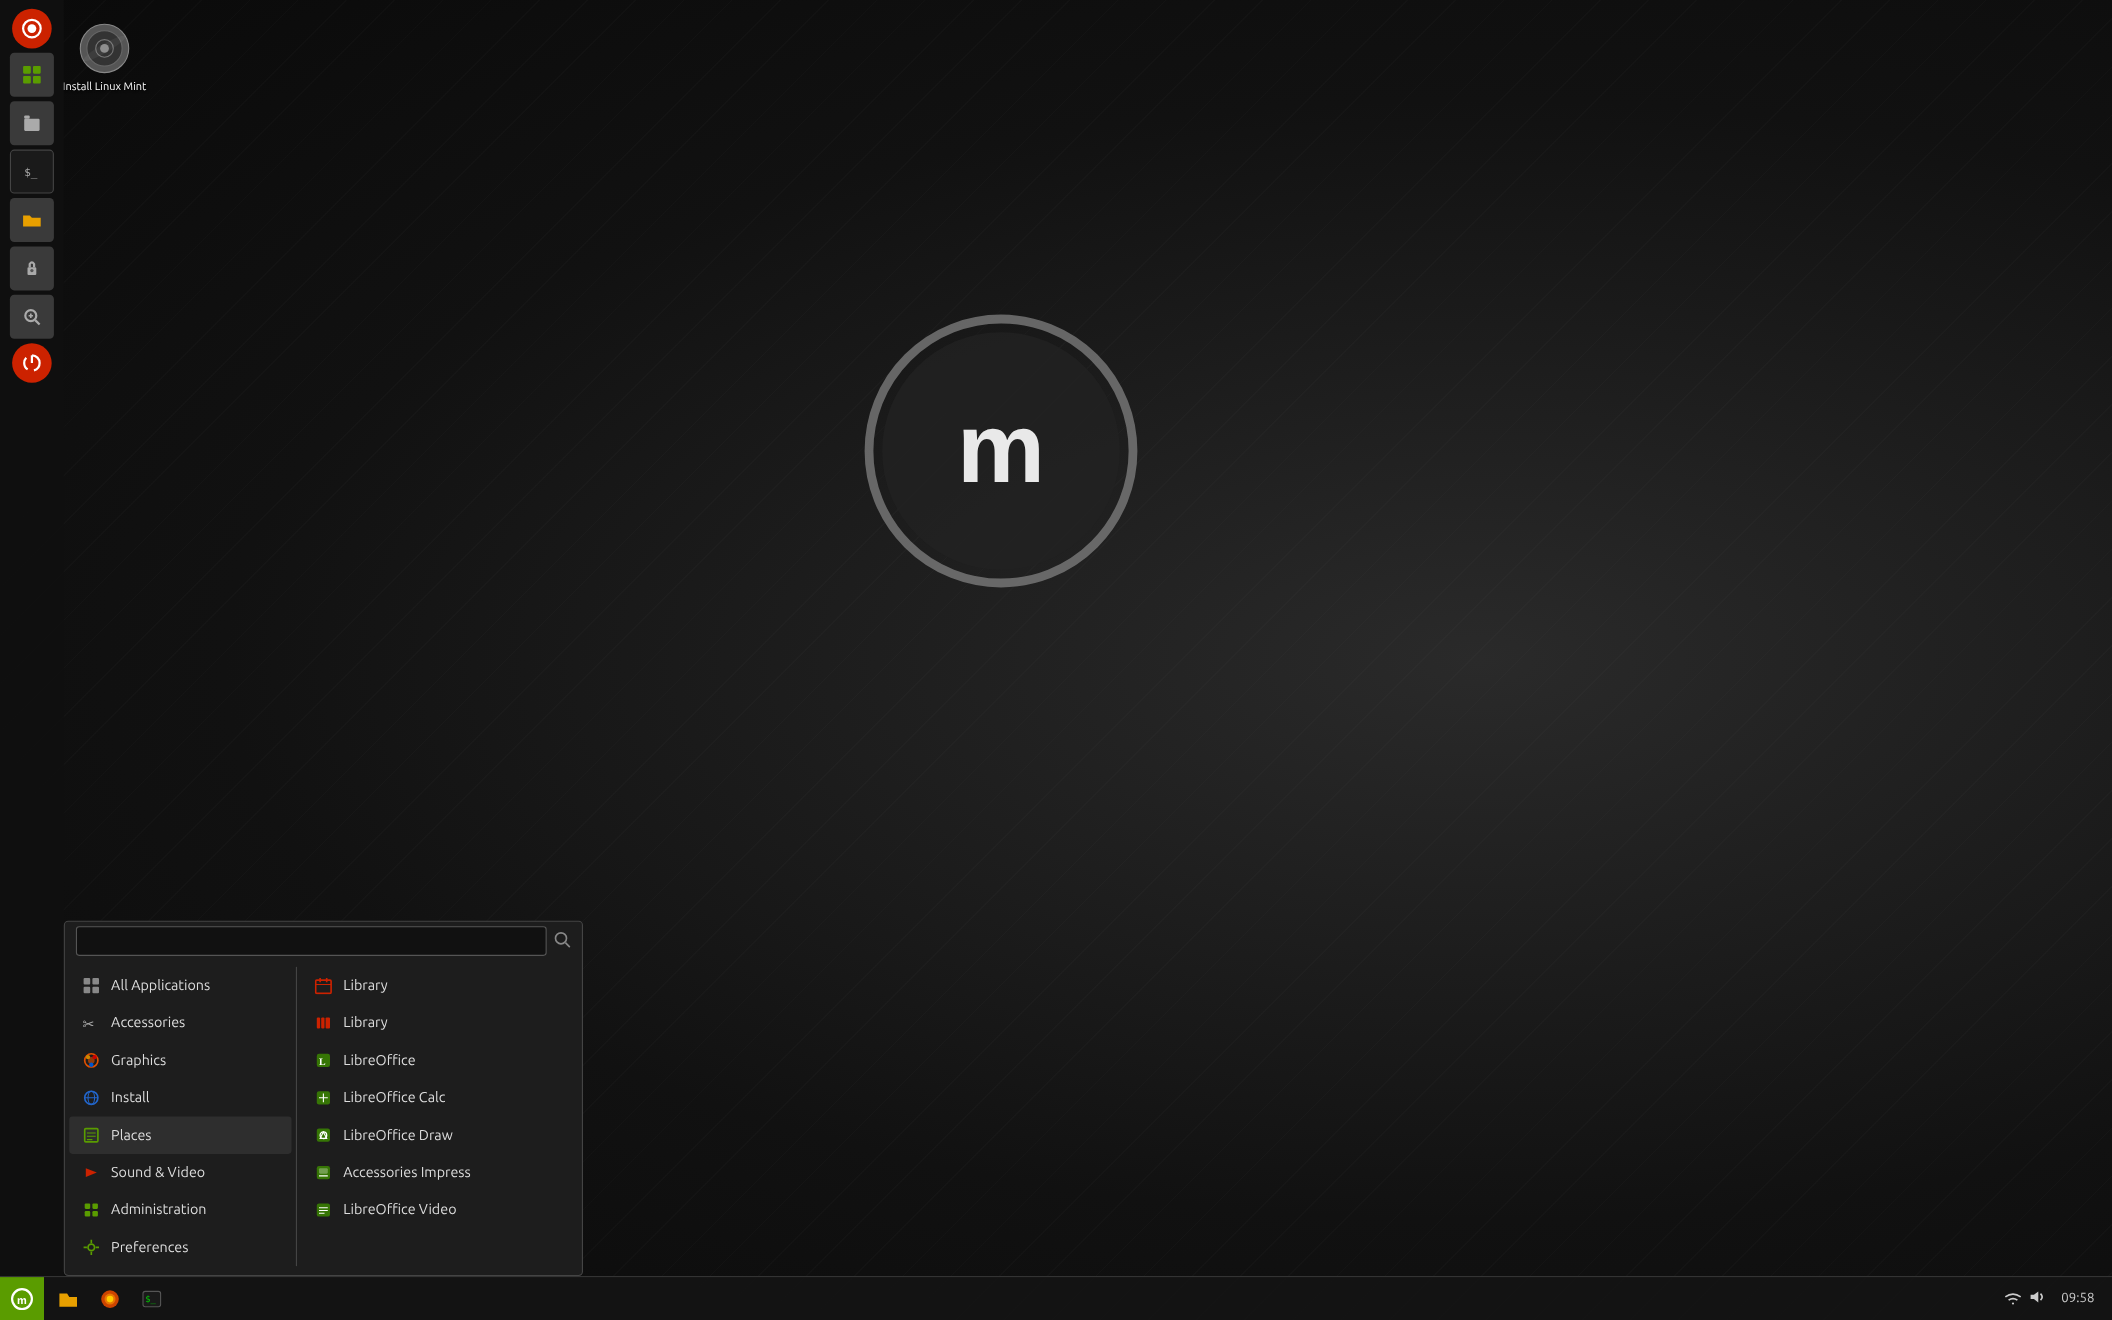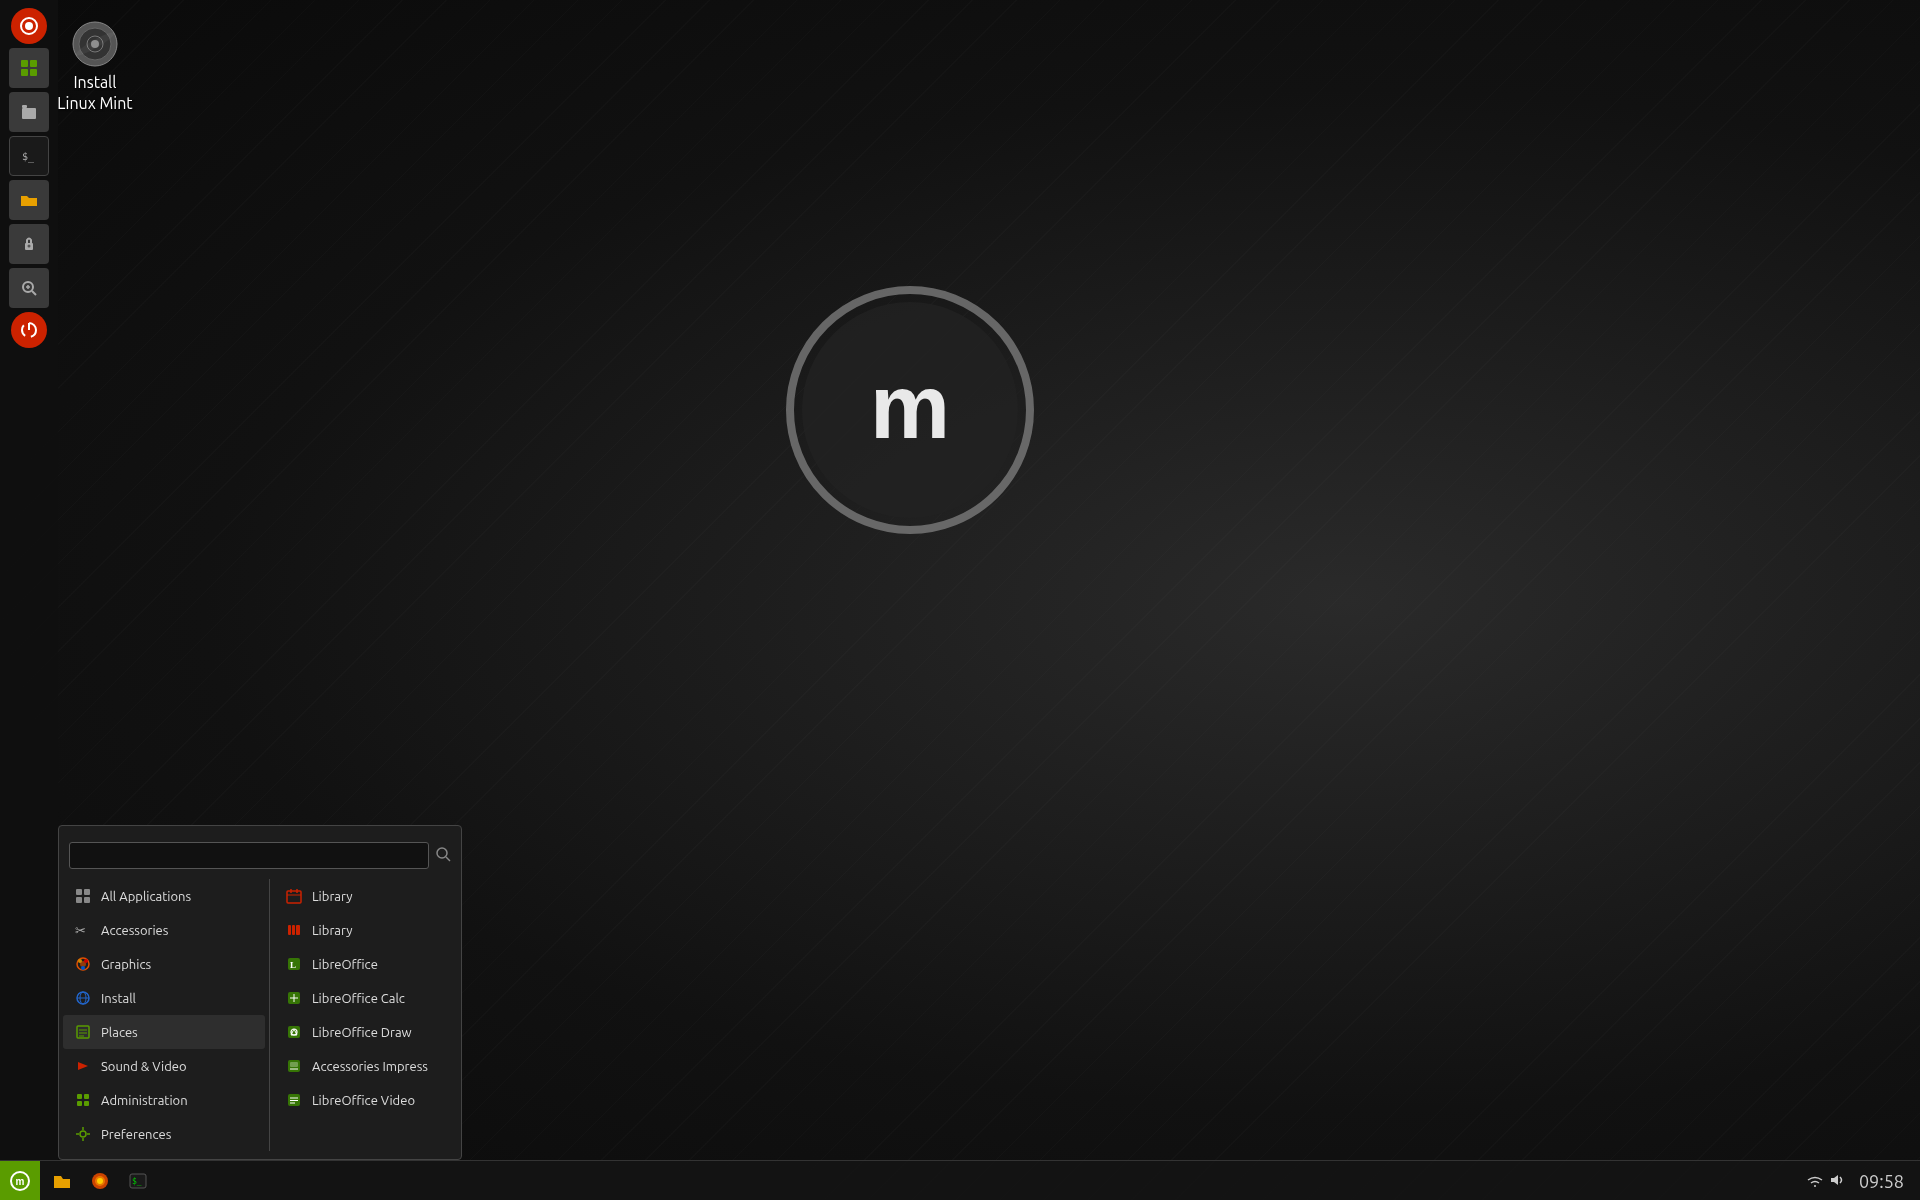--- a/index.html
+++ b/index.html
@@ -57,8 +57,8 @@
 
     .desktop-icon .icon-label {
       color: #fff;
-      font-size: 16px;
-      text-align: center;
+      font-size: 10px;
+      text-align: left;
       text-shadow: 1px 1px 2px #000;
       line-height: 1.3;
     }

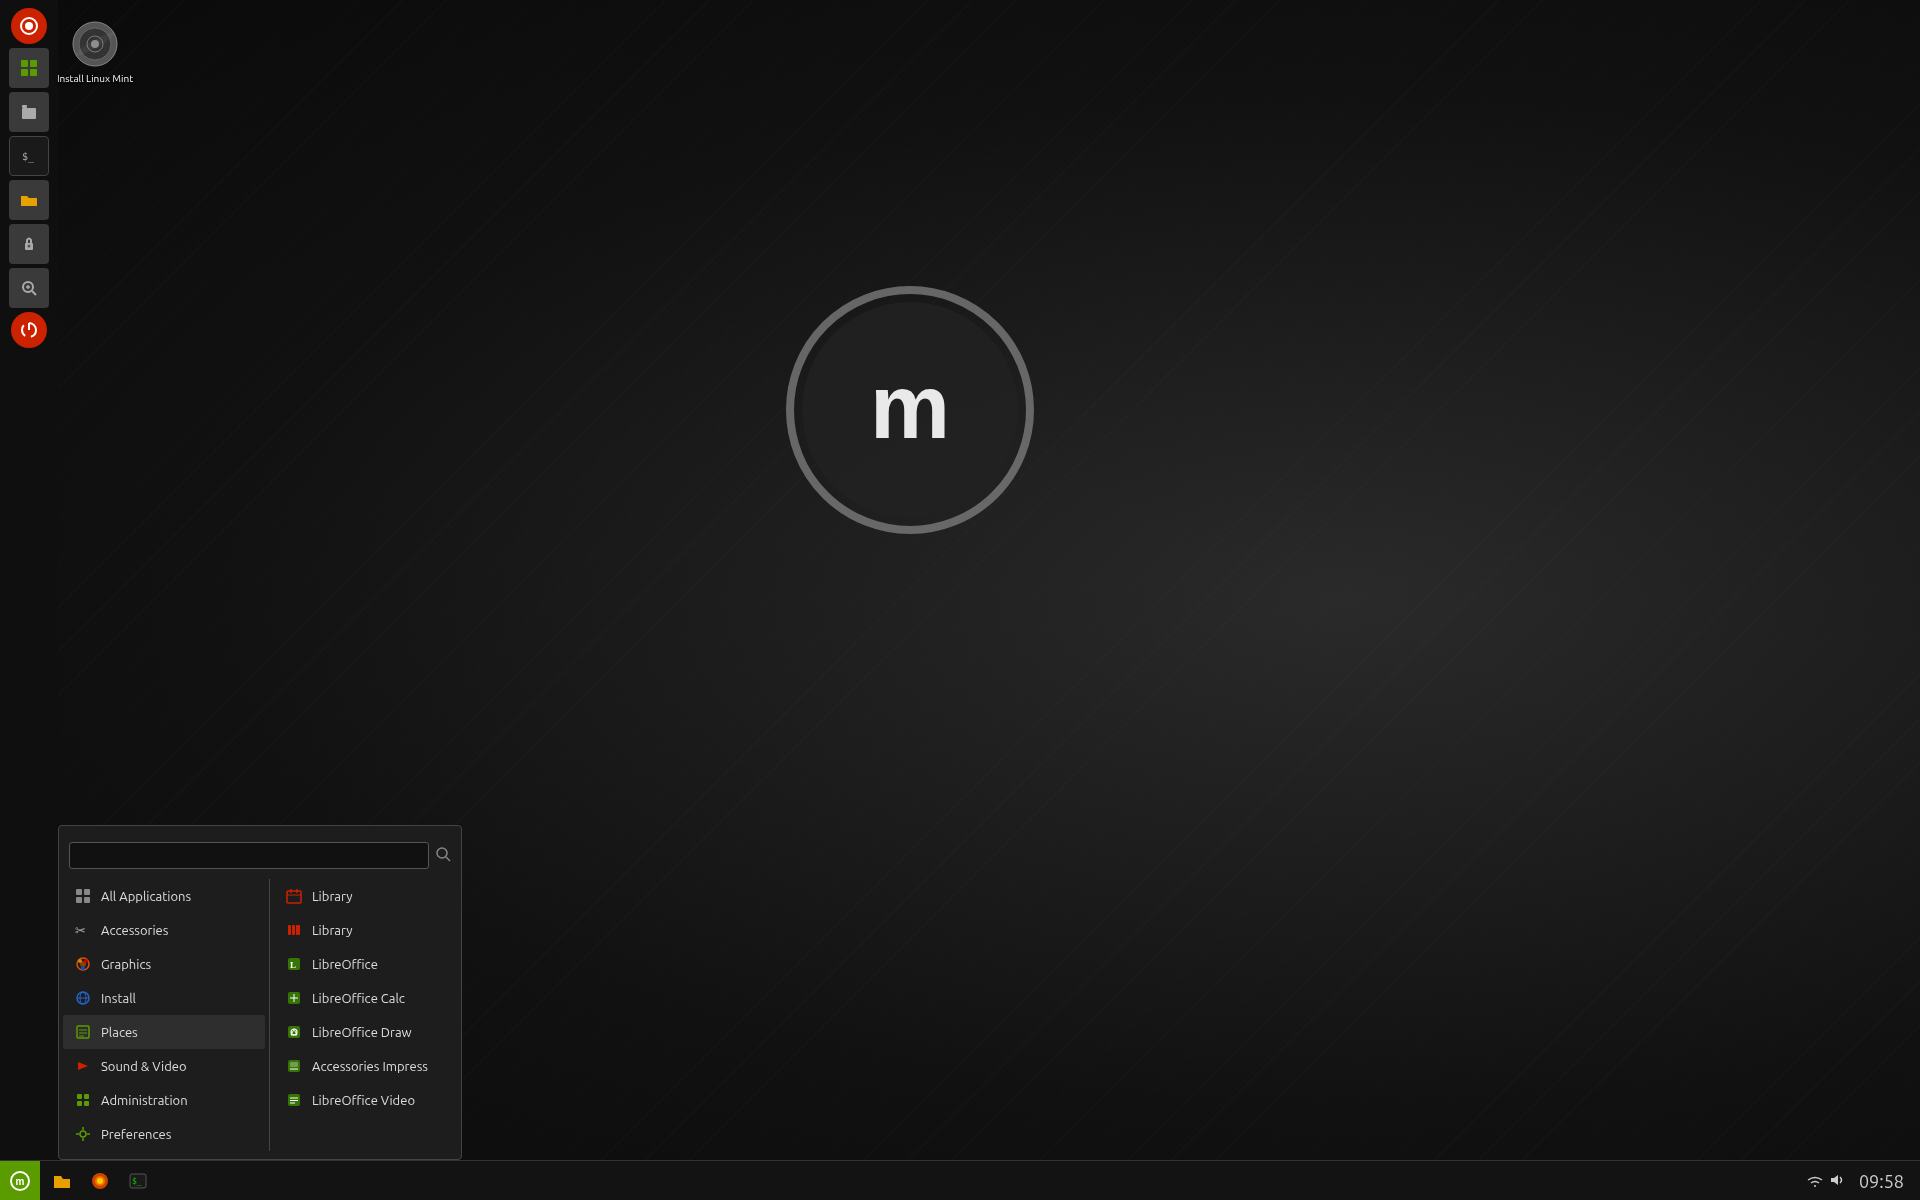--- a/index.html
+++ b/index.html
@@ -162,12 +162,12 @@
       position: absolute;
       bottom: 40px;
       left: 58px;
-      width: 404px;
+      width: 472px;
       background: rgba(30,30,30,0.97);
       border: 1px solid #444;
       border-radius: 4px;
       z-index: 200;
-      padding: 12px 0 8px 0;
+      padding: 0 0 8px 0;
     }
 
     

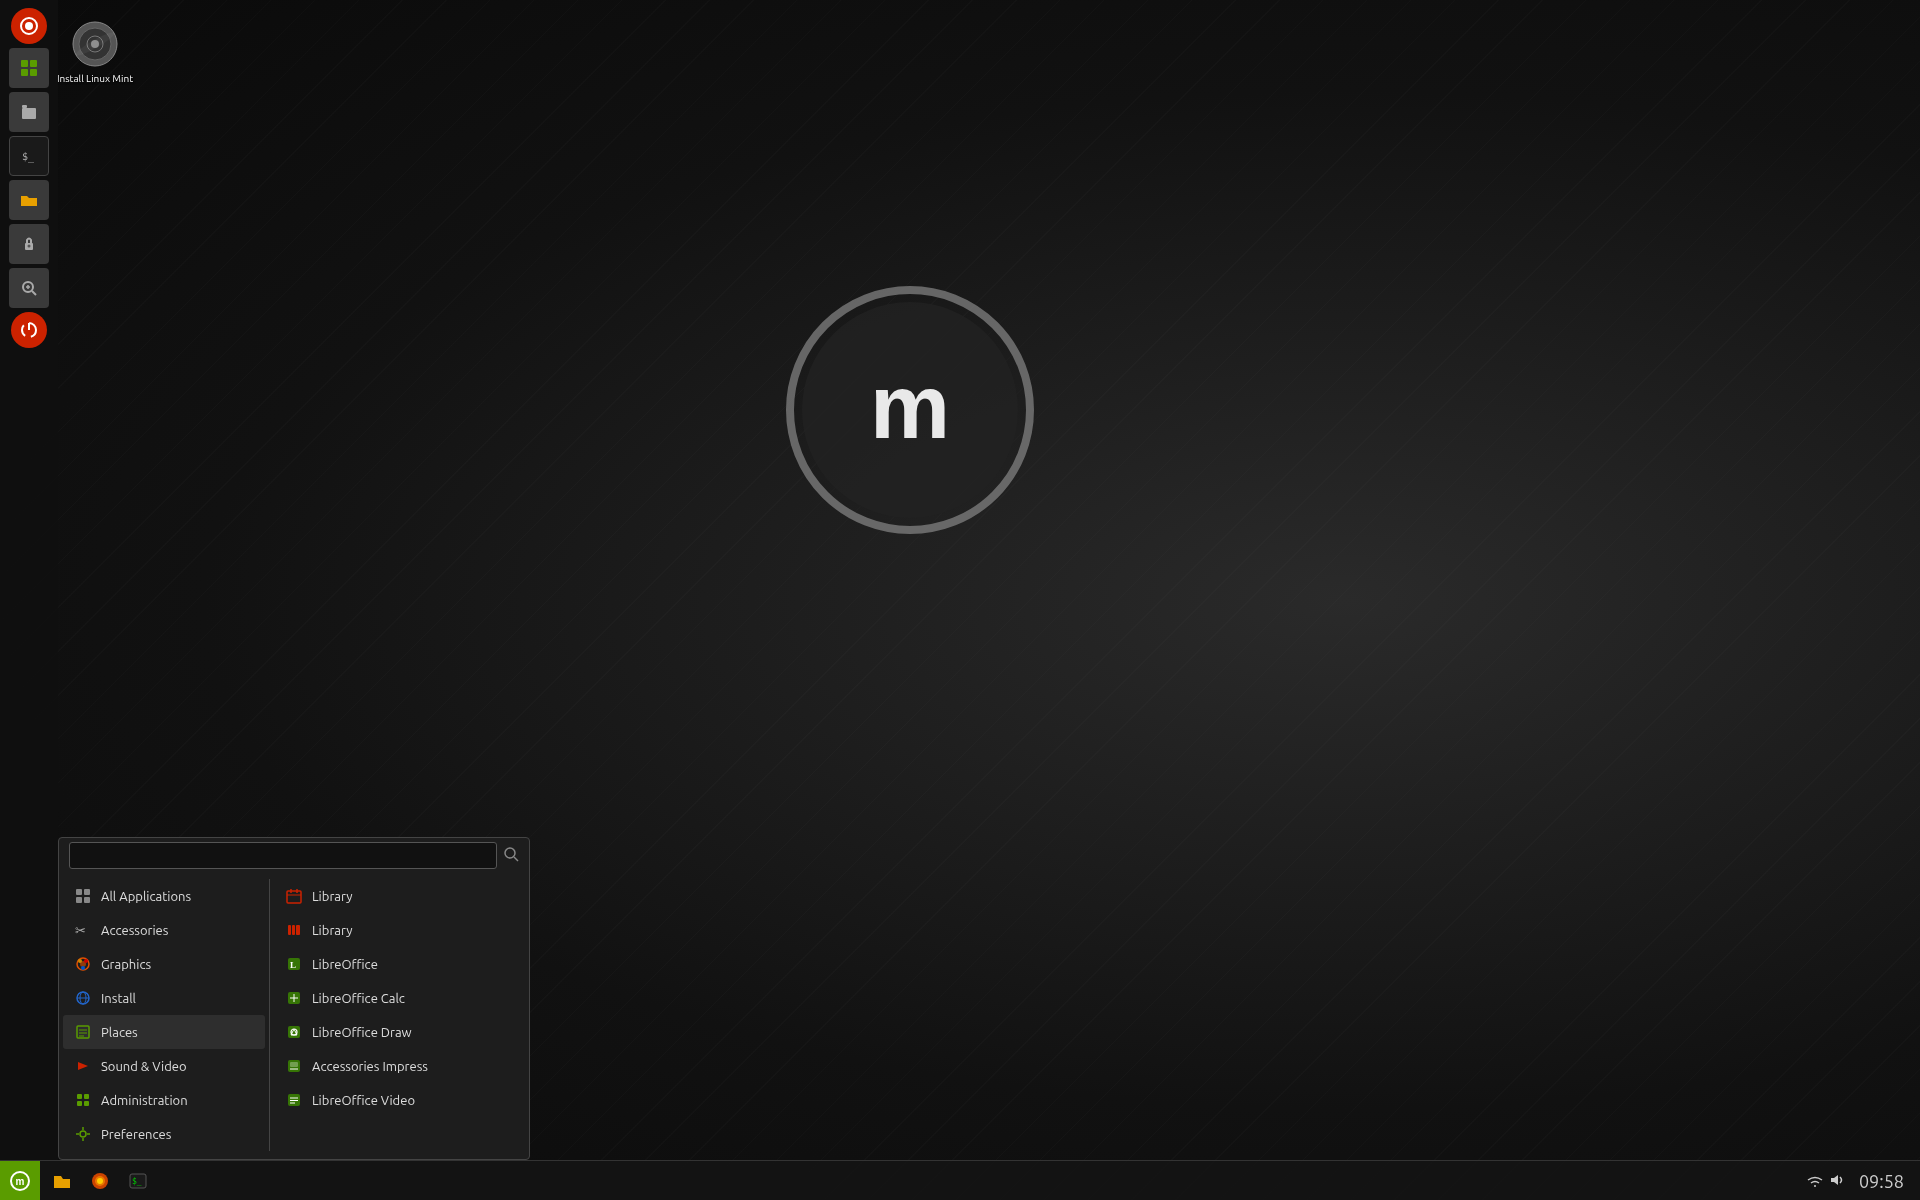--- a/index.html
+++ b/index.html
@@ -124,7 +124,7 @@
 
     .taskbar-time {
       color: #ccc;
-      font-size: 18px;
+      font-size: 12px;
       padding: 0 8px;
     }
 

